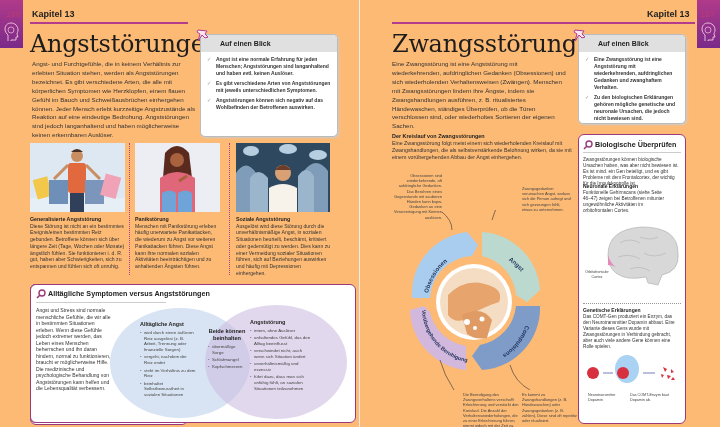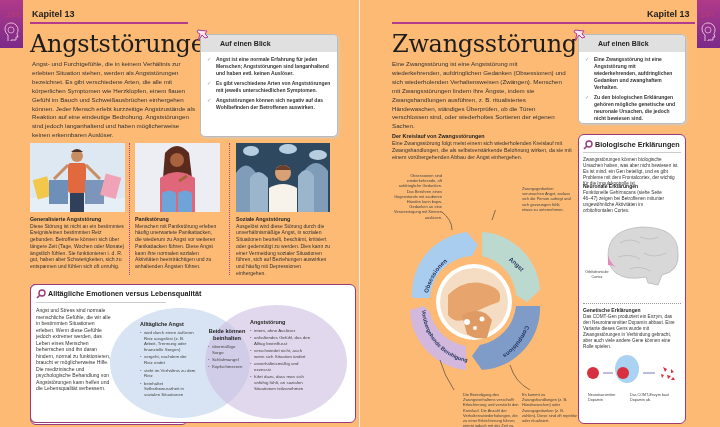--- a/index.html
+++ b/index.html
@@ -227,7 +227,7 @@
       <circle cx="6" cy="4" r="3" fill="none" stroke="#9a3a7a" stroke-width="1.4"></circle>
       <path d="M4 6 1 9" stroke="#9a3a7a" stroke-width="1.6"></path>
     </svg>
-  <div class="boxh" style="position:absolute;left:235px;top:140px">Biologische Erklärungen</div>
+  <div class="boxh" style="position:absolute;left:235px;top:140px">Biologische Überprüfen</div>
   <div style="position:absolute;left:223px;top:152px;width:98px;border-top:1px solid #ccc"></div>
   <div class="body" style="left:223px;top:157px;width:98px;font-size:4.7px;line-height:6px">Zwangsstörungen können biologische Ursachen haben, was aber nicht bewiesen ist. Es ist mind. ein Gen beteiligt, und es gibt Probleme mit dem Frontalcortex, der wichtig für die Impulskontrolle ist.</div>
   <div class="sh" style="position:absolute;left:223px;top:183px;font-size:5px">Neuronale Erklärungen</div>

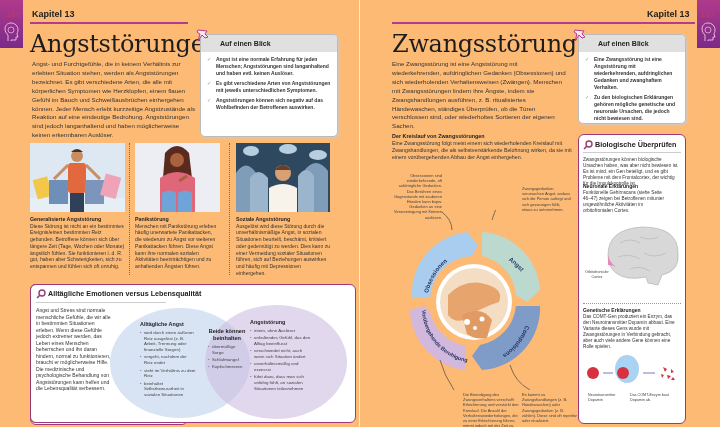--- a/index.html
+++ b/index.html
@@ -129,7 +129,7 @@
       <circle cx="6" cy="4" r="3" fill="none" stroke="#9a3a7a" stroke-width="1.4"></circle>
       <path d="M4 6 1 9" stroke="#9a3a7a" stroke-width="1.6"></path>
     </svg>
-  <div class="boxh" style="position:absolute;left:48px;top:289px">Alltägliche Emotionen versus Lebensqualität</div>
+  <div class="boxh" style="position:absolute;left:48px;top:289px">Alltägliche Symptomen versus Angststörungen</div>
   <div style="position:absolute;left:36px;top:302px;width:130px;border-top:1px solid #ccc"></div>
   <div class="body" style="left:36px;top:307px;width:78px;font-size:5.1px;line-height:6.5px">Angst und Stress sind normale menschliche Gefühle, die wir alle in bestimmten Situationen erleben. Wenn diese Gefühle jedoch extremer werden, das Leben eines Menschen beherrschen und ihn daran hindern, normal zu funktionieren, braucht er möglicherweise Hilfe. Die medizinische und psychologische Behandlung von Angststörungen kann helfen und die Lebensqualität verbessern.</div>
 

